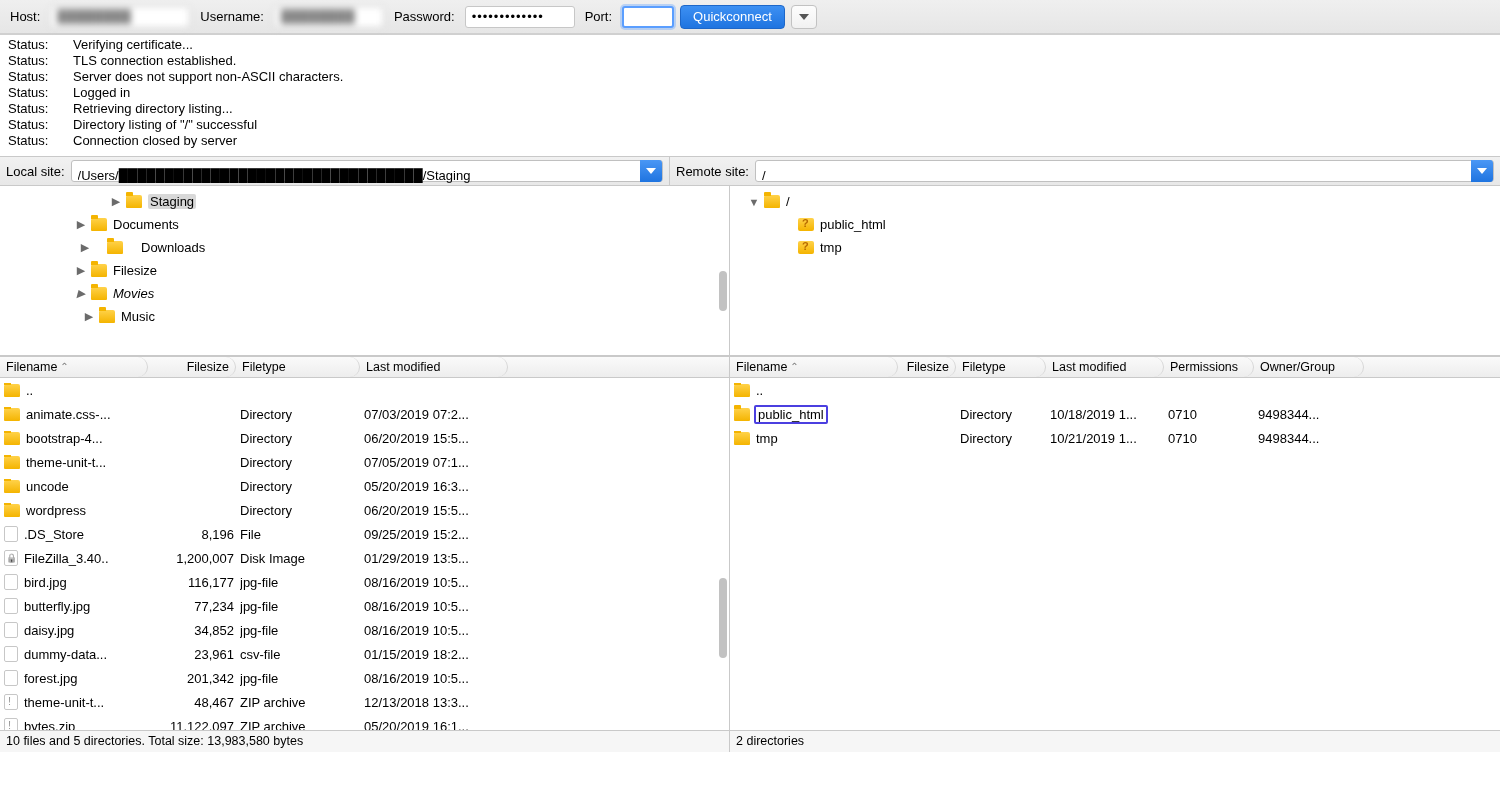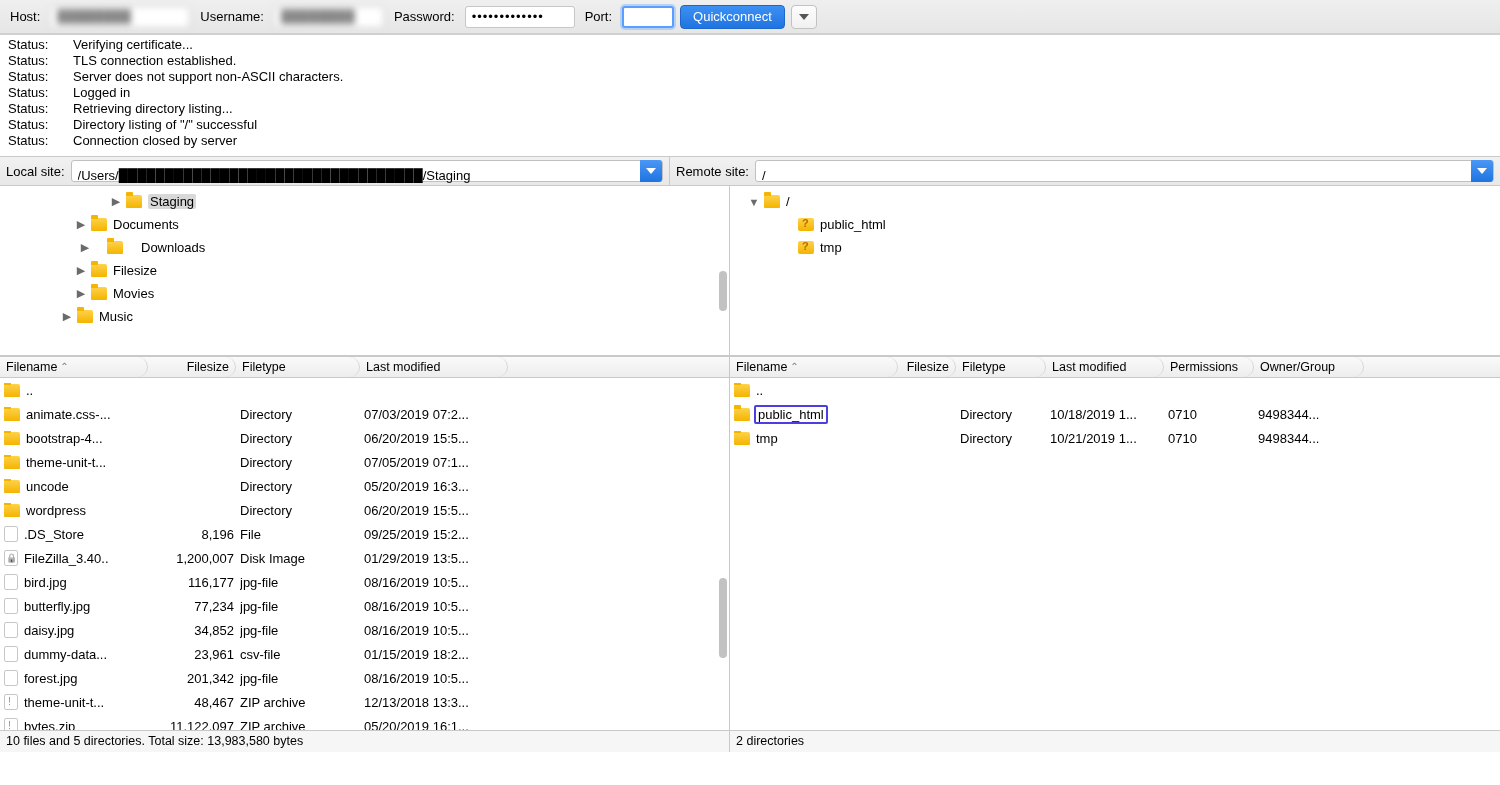--- a/index.html
+++ b/index.html
@@ -256,7 +256,7 @@
         <span class="folder-icon"></span>
         <span>Filesize</span>
       </div>
-      <div class="tnode" style="padding-left: 75px;">
+      <div class="tnode" style="padding-left: 75px; font-style: italic;">
         <span class="tri closed"></span>
         <span class="folder-icon"></span>
         <span>Movies</span>

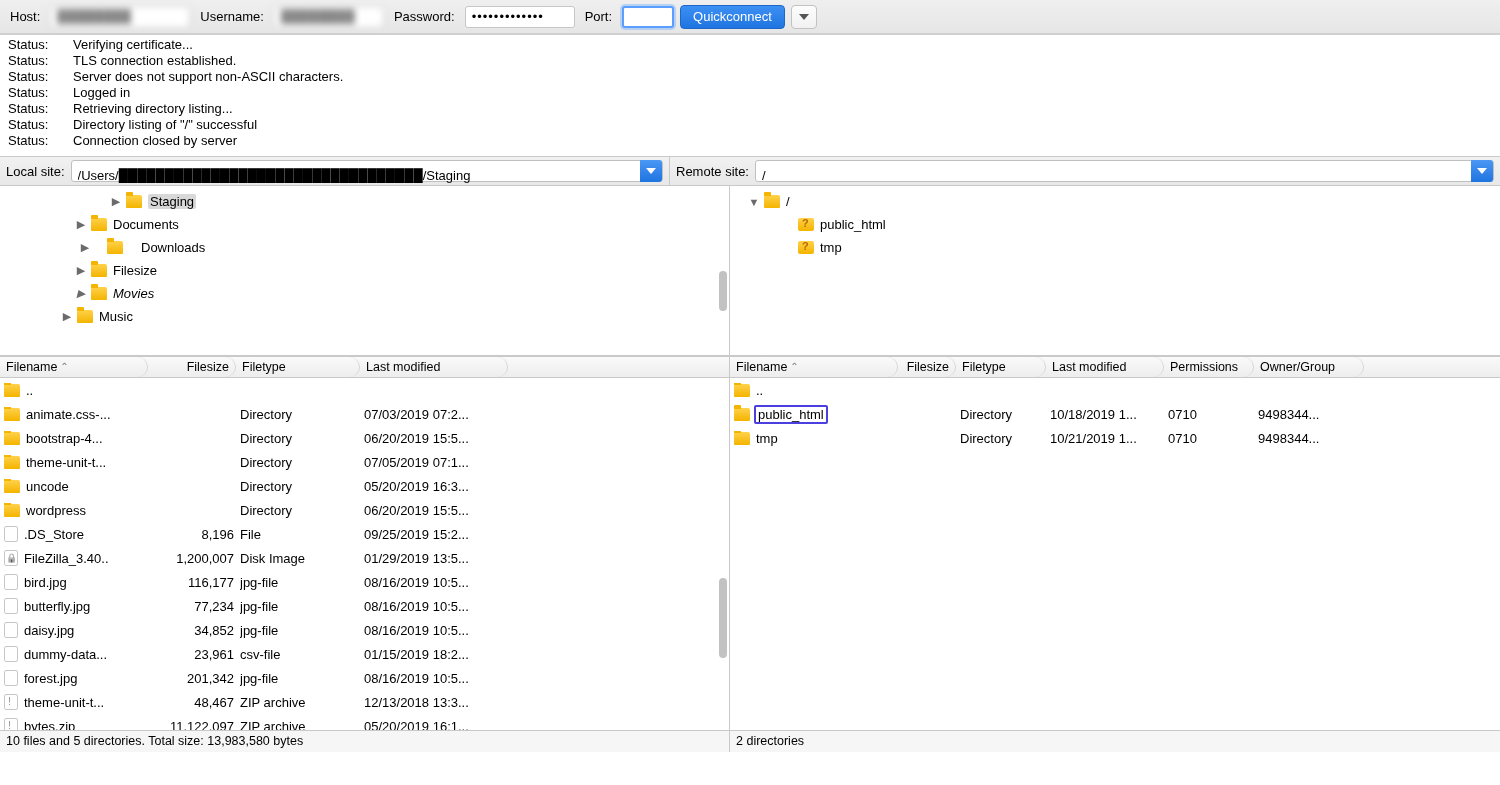--- a/index.html
+++ b/index.html
@@ -261,7 +261,7 @@
         <span class="folder-icon"></span>
         <span>Movies</span>
       </div>
-      <div class="tnode" style="padding-left: 61px; align-items: center;">
+      <div class="tnode" style="padding-left: 83px; align-items: center;">
         <span class="tri closed"></span>
         <span class="folder-icon"></span>
         <span>Music</span>

